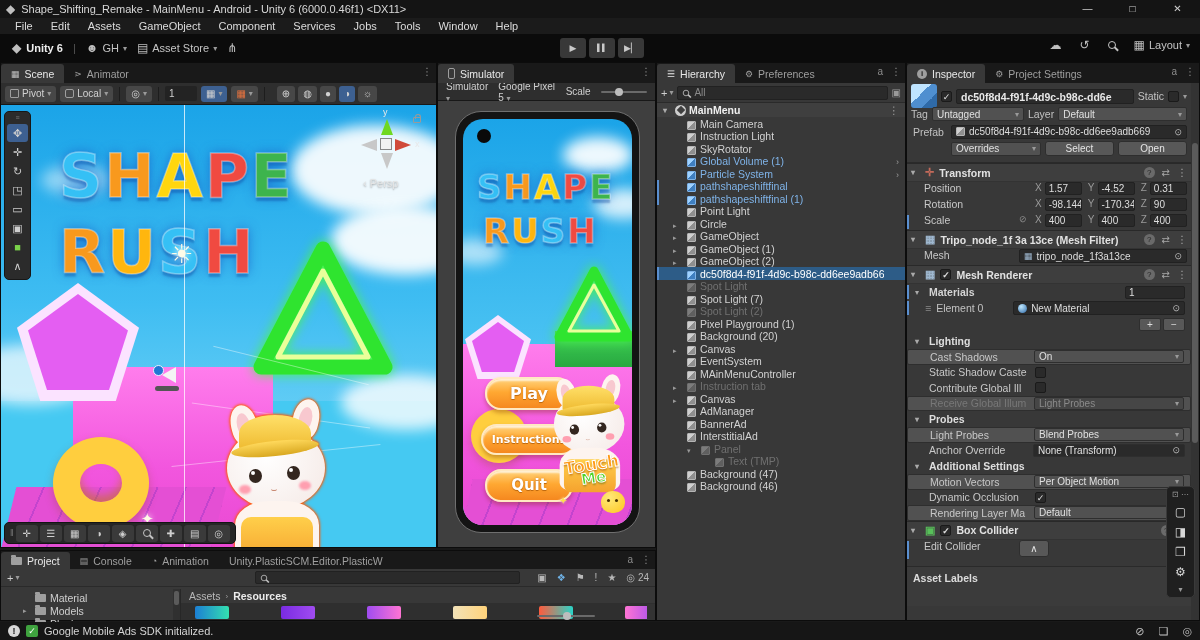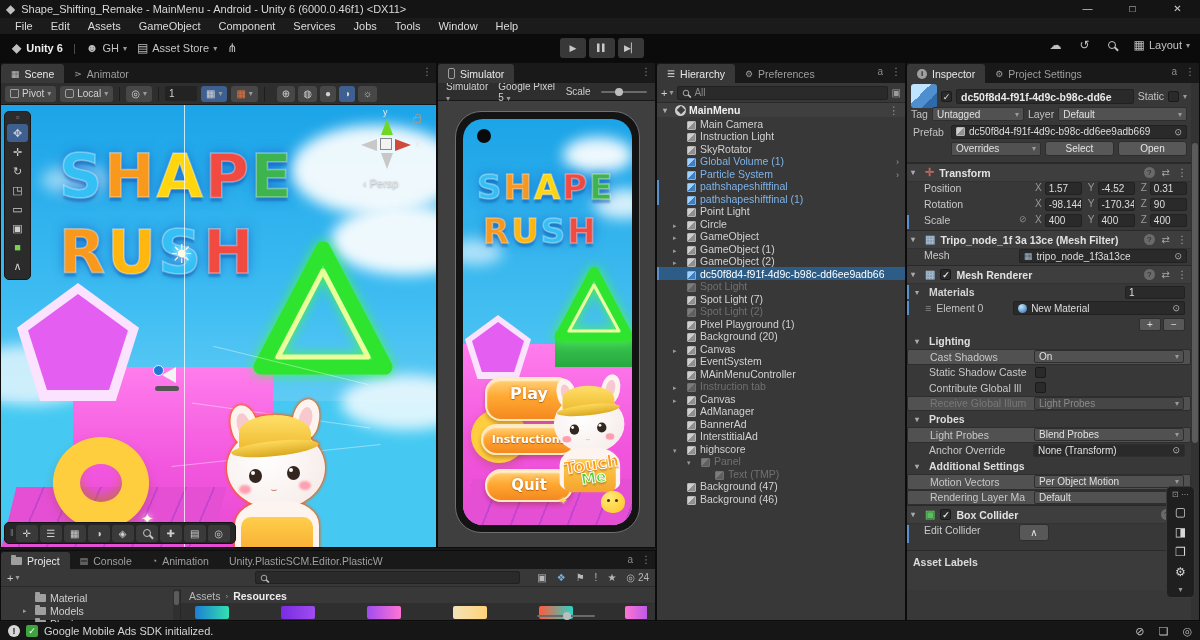--- a/index.html
+++ b/index.html
@@ -547,7 +547,7 @@
 
           <div>
 
-          <div class="gamebtn b1" style="left: 22px; top: 258px; width: 88px; height: 44px; font-size: 16px; line-height: 29px;"><span>Play</span></div>
+          <div class="gamebtn b1" style="left: 22px; top: 258px; width: 88px; height: 33px; font-size: 16px; line-height: 29px;"><span>Play</span></div>
               <div class="gamebtn b2" style="left: 18px; top: 305px; width: 96px; height: 31px; font-size: 11px; line-height: 27px;"><span>Instructions</span></div>
               <div class="gamebtn b3" style="left: 22px; top: 350px; width: 88px; height: 33px; font-size: 15px; line-height: 29px;"><span>Quit</span></div>
             </div>

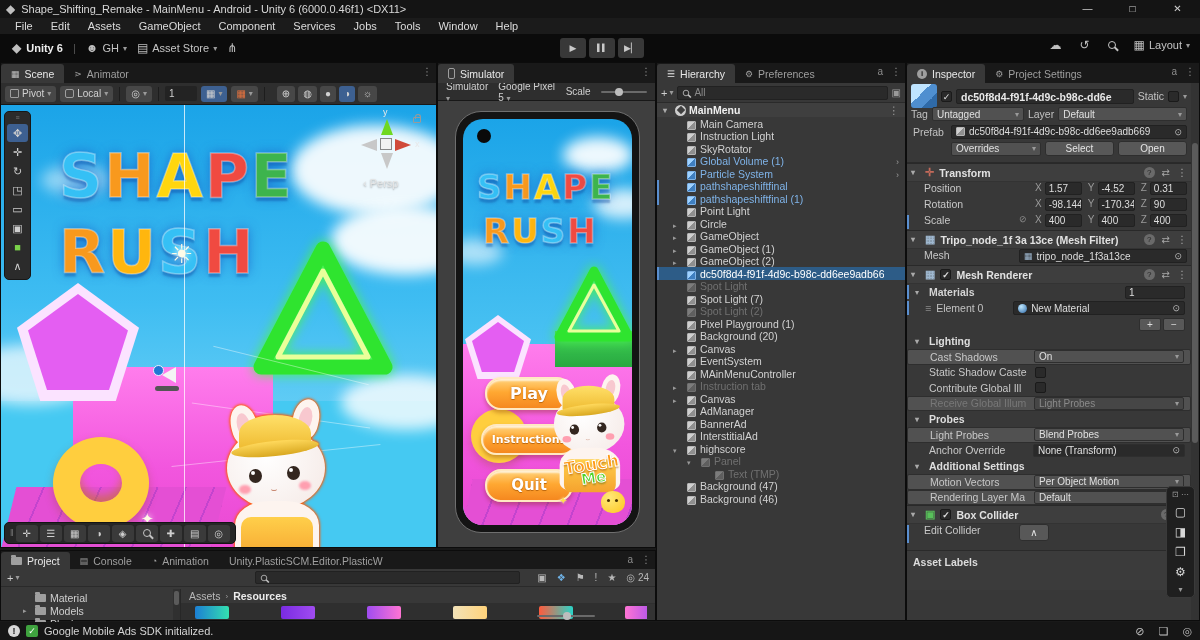--- a/index.html
+++ b/index.html
@@ -834,13 +834,6 @@
             <span class="hchev"></span>
           </div>
 
-          <div class="hrow">
-
-            <span class="harrow">▾</span>
-            <span class="hicon"></span>
-            <span class="hlabel">highscore</span>
-            <span class="hchev"></span>
-          </div>
 
           <div class="hrow disabled ind2">
 

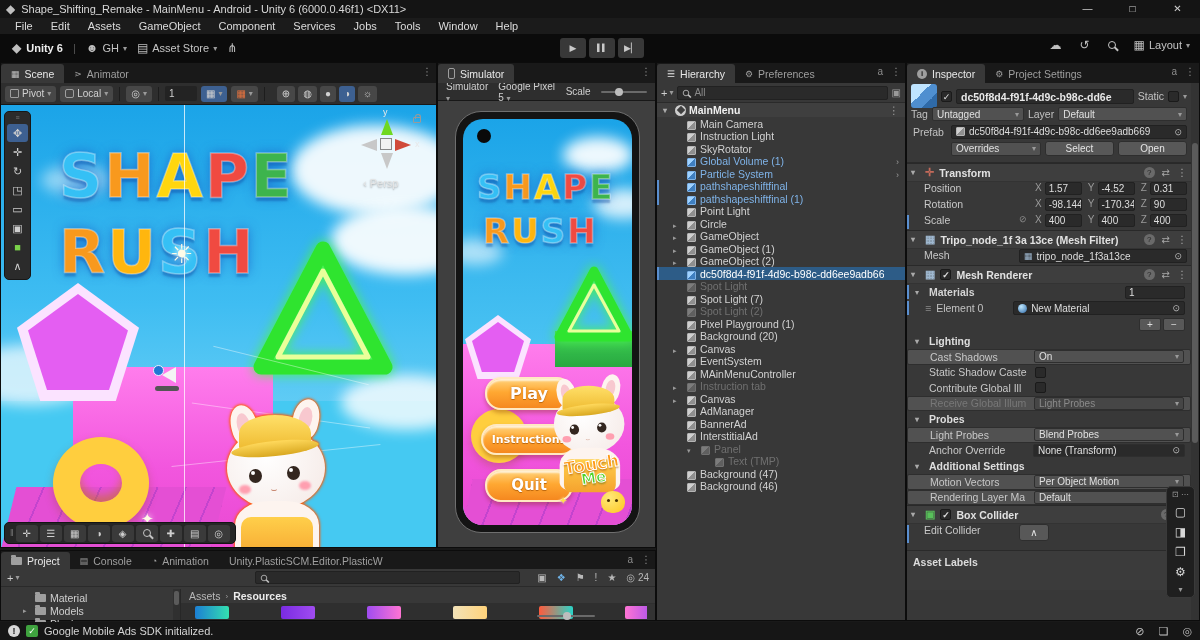--- a/index.html
+++ b/index.html
@@ -1105,6 +1105,14 @@
 
           </div>
 
+          <div class="prow check on">
+            <span class="plabel">Dynamic Occlusion</span>
+            <span class="pdd">
+              <span class="pv"></span>
+              <span class="pcaret caret">▾</span>
+            </span>
+            <span class="pcheck"></span>
+          </div>
 
           <div class="prow dd">
             <span class="plabel">Rendering Layer Ma</span>

